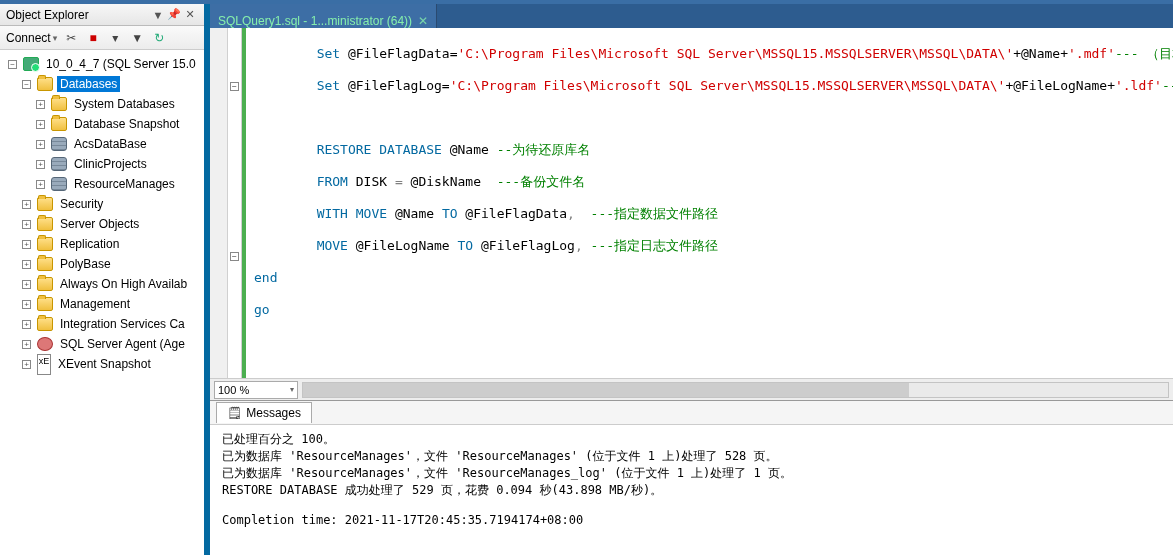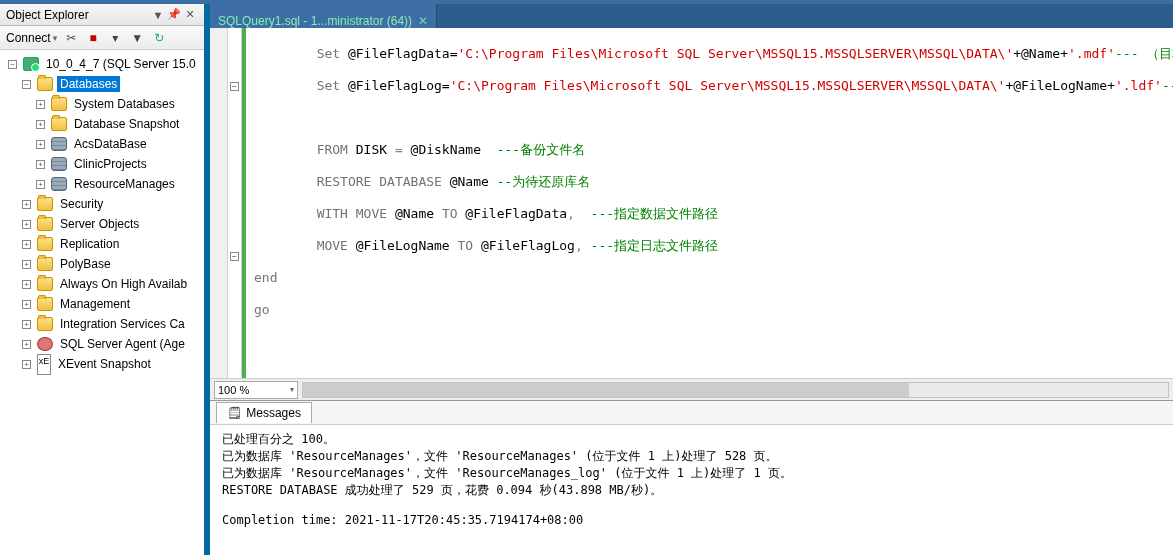--- a/index.html
+++ b/index.html
@@ -41,7 +41,7 @@
 .changebar { width: 4px; background: #4caf50; }
 .code { flex: 1; padding: 2px 8px; white-space: pre; overflow: hidden; }
 .code .line { height: 17px; line-height: 17px; }
-.kw { color: #737373; } .str { color: #d00000; } .cmt { color: #008000; } .gray { color: #808080; }
+.kw { color: #0369a1; } .str { color: #d00000; } .cmt { color: #008000; } .gray { color: #808080; }
 .zoombar { height: 22px; display: flex; align-items: center; background: #eee; border-top: 1px solid #ccc; gap: 4px; padding: 0 4px; }
 .zoom-sel { width: 84px; height: 18px; font-size: 11px; border: 1px solid #aaa; background: #fff; display: flex; align-items: center; padding: 0 3px; justify-content: space-between; }
 .zoom-sel::after { content: '▾'; font-size: 8px; color: #666; }

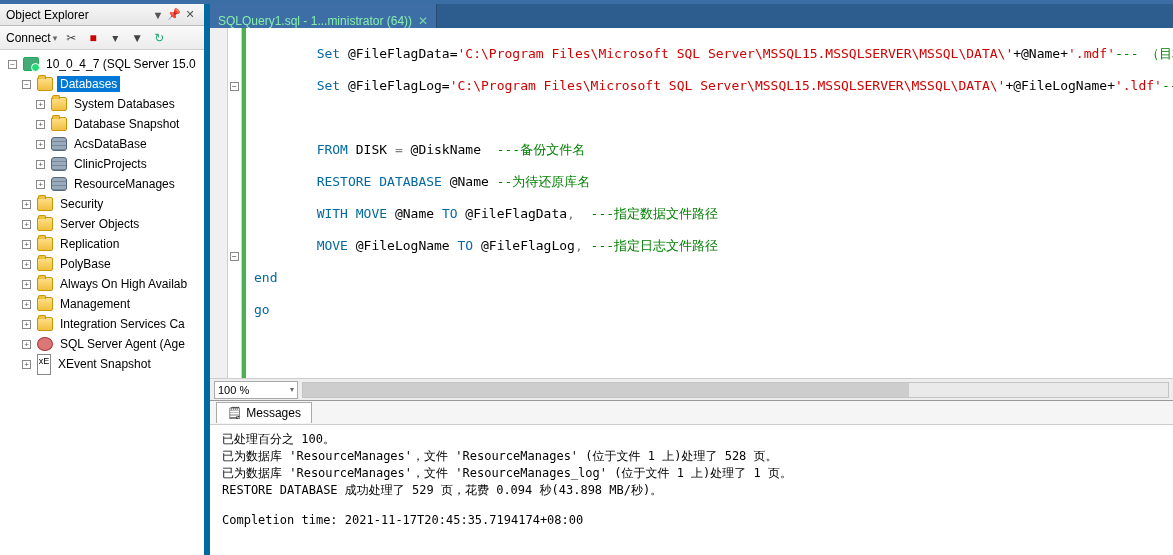--- a/index.html
+++ b/index.html
@@ -174,8 +174,8 @@
 <div class="line"><span>        </span><span class="kw">Set</span><span> @FileFlagData=</span><span class="str">'C:\Program Files\Microsoft SQL Server\MSSQL15.MSSQLSERVER\MSSQL\DATA\'</span><span>+@Name+</span><span class="str">'.mdf'</span><span class="cmt">--- （目标）指定数据文件路径</span></div>
 <div class="line"><span>        </span><span class="kw">Set</span><span> @FileFlagLog=</span><span class="str">'C:\Program Files\Microsoft SQL Server\MSSQL15.MSSQLSERVER\MSSQL\DATA\'</span><span>+@FileLogName+</span><span class="str">'.ldf'</span><span class="cmt">---目标）指定日志文件</span></div>
 <div class="line"></div>
+<div class="line"><span>        </span><span class="kw">RESTORE</span><span> </span><span class="kw">DATABASE</span><span> @Name </span><span class="cmt">--为待还原库名</span></div>
 <div class="line"><span>        </span><span class="kw">FROM</span><span> DISK </span><span class="gray">=</span><span> @DiskName  </span><span class="cmt">---备份文件名</span></div>
-<div class="line"><span>        </span><span class="kw">RESTORE</span><span> </span><span class="kw">DATABASE</span><span> @Name </span><span class="cmt">--为待还原库名</span></div>
 <div class="line"><span>        </span><span class="kw">WITH</span><span> </span><span class="kw">MOVE</span><span> @Name </span><span class="kw">TO</span><span> @FileFlagData</span><span class="gray">,</span><span>  </span><span class="cmt">---指定数据文件路径</span></div>
 <div class="line"><span>        </span><span class="kw">MOVE</span><span> @FileLogName </span><span class="kw">TO</span><span> @FileFlagLog</span><span class="gray">,</span><span> </span><span class="cmt">---指定日志文件路径</span></div>
 <div class="line"><span class="kw">end</span></div>

